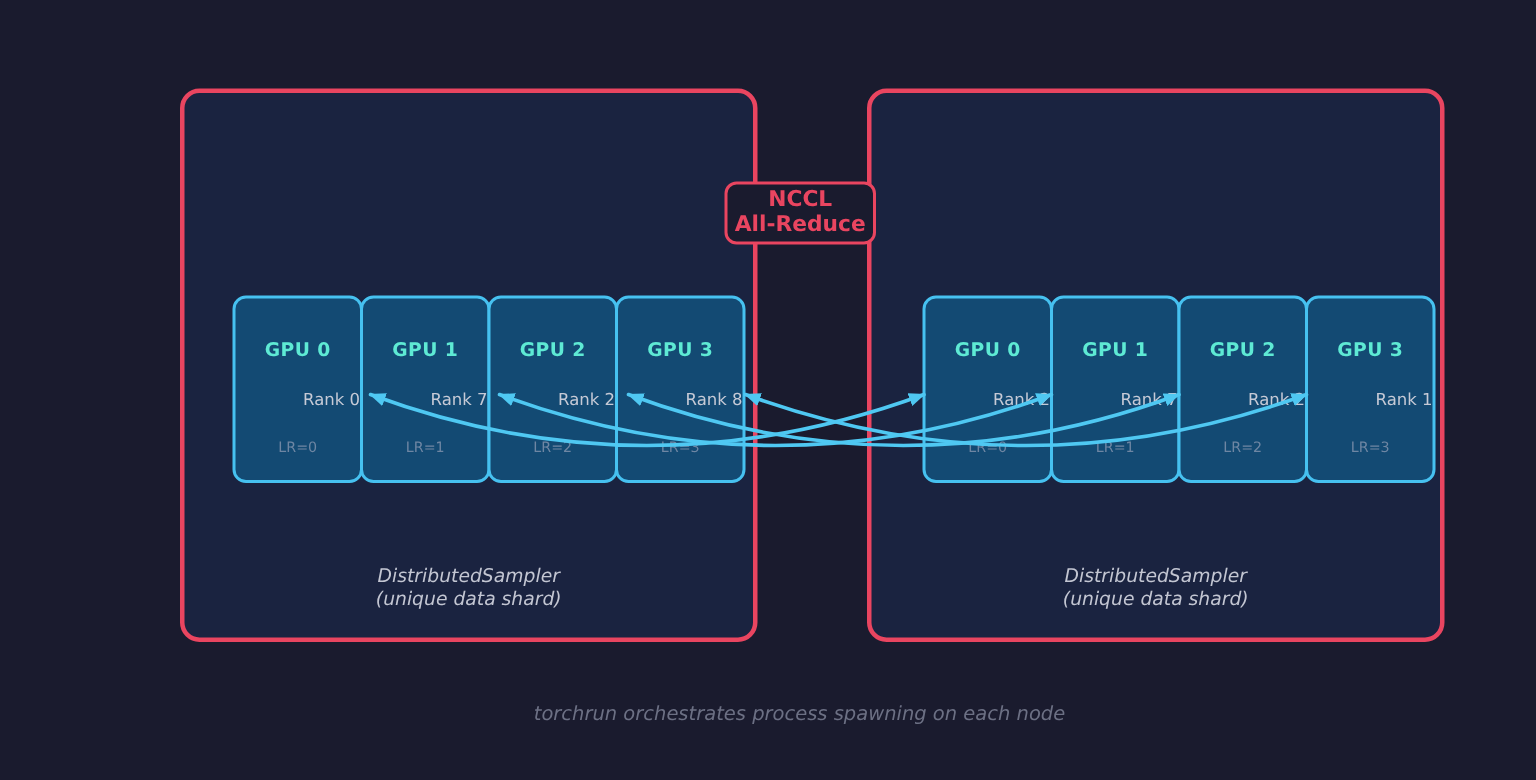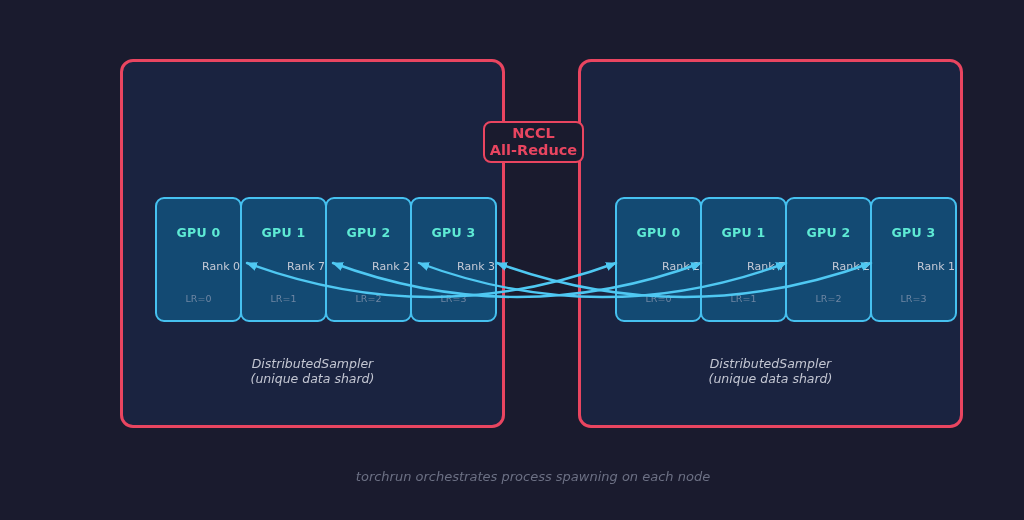--- a/index.html
+++ b/index.html
@@ -75,7 +75,7 @@
   </div>
   <div class="gpu" style="left:410px">
     <div class="gpu-title">GPU 3</div>
-    <div class="gpu-rank">Rank 3</div>
+    <div class="gpu-rank">Rank 8</div>
     <div class="gpu-lr">LR=3</div>
   </div>
 

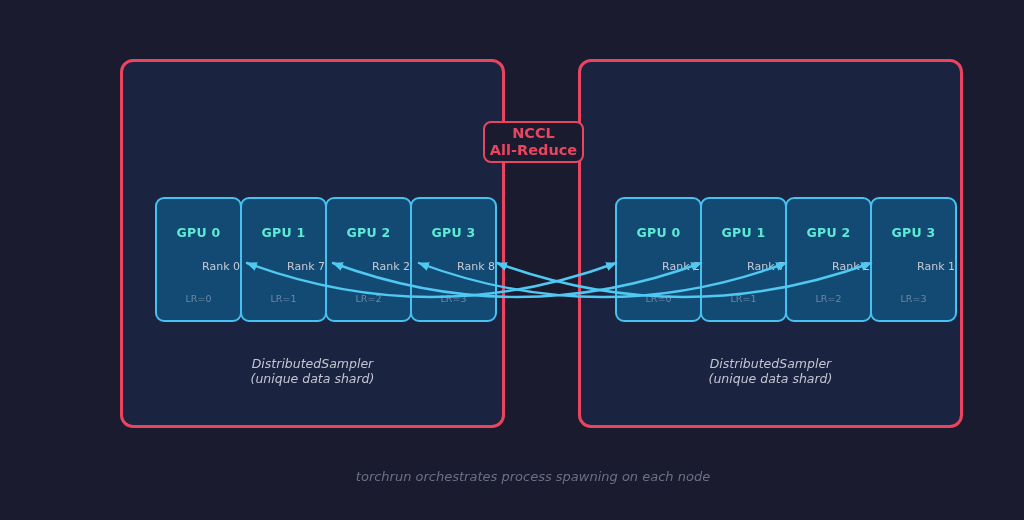--- a/index.html
+++ b/index.html
@@ -34,7 +34,7 @@
   .gpu-lr{position:absolute;top:94px;left:0;width:100%;text-align:center;
     color:#6e86a3;font-size:9.5px;white-space:nowrap;}
   .sampler{
-    position:absolute;top:357px;width:385px;text-align:center;z-index:2;
+    position:absolute;top:377px;width:385px;text-align:center;z-index:2;
     color:#c3c6d2;font-size:12.5px;font-style:italic;line-height:14.5px;
   }
   #sampler0{left:120px;} #sampler1{left:578px;}

